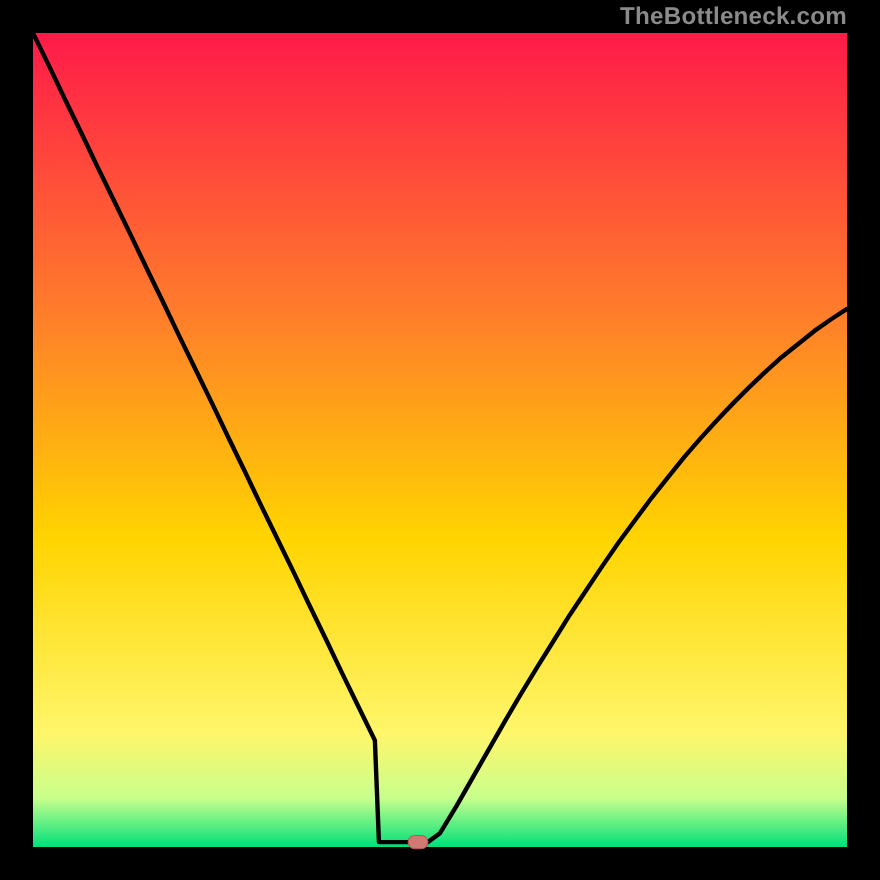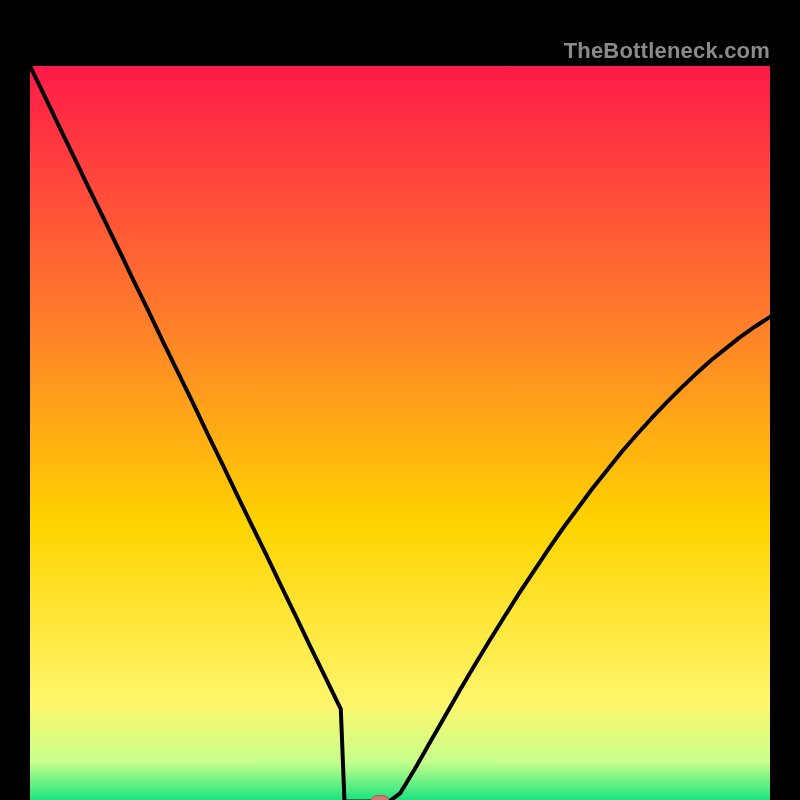--- a/index.html
+++ b/index.html
@@ -17,7 +17,6 @@
     width: 800px;
     height: 718px;
     background: #000;
-    margin-top: 36px;
   }
   .watermark {
     position: absolute;

